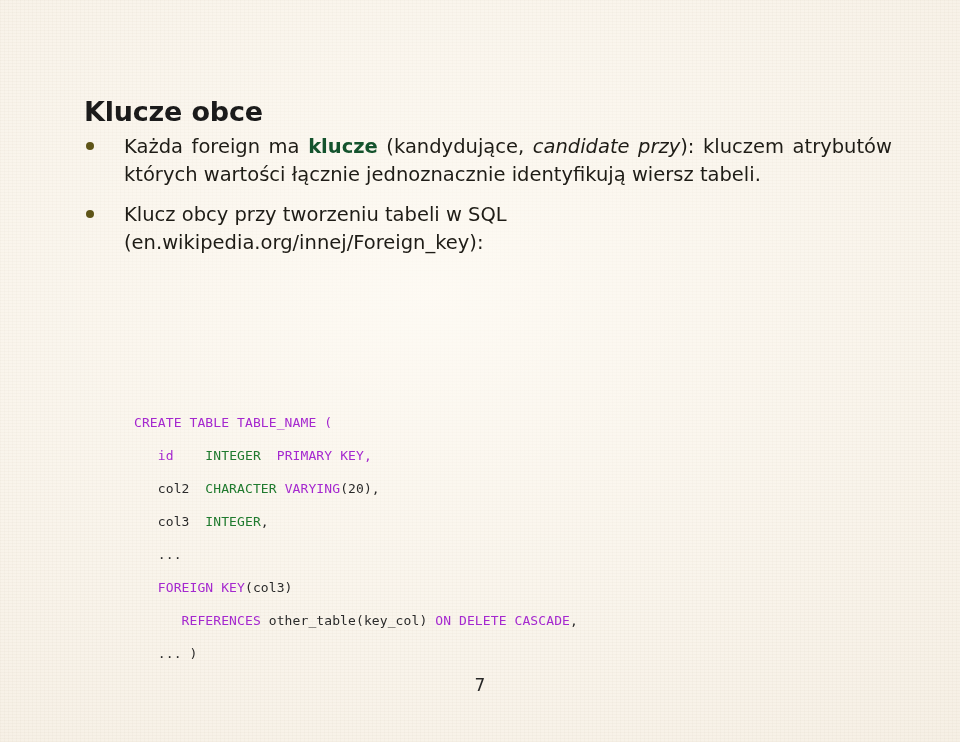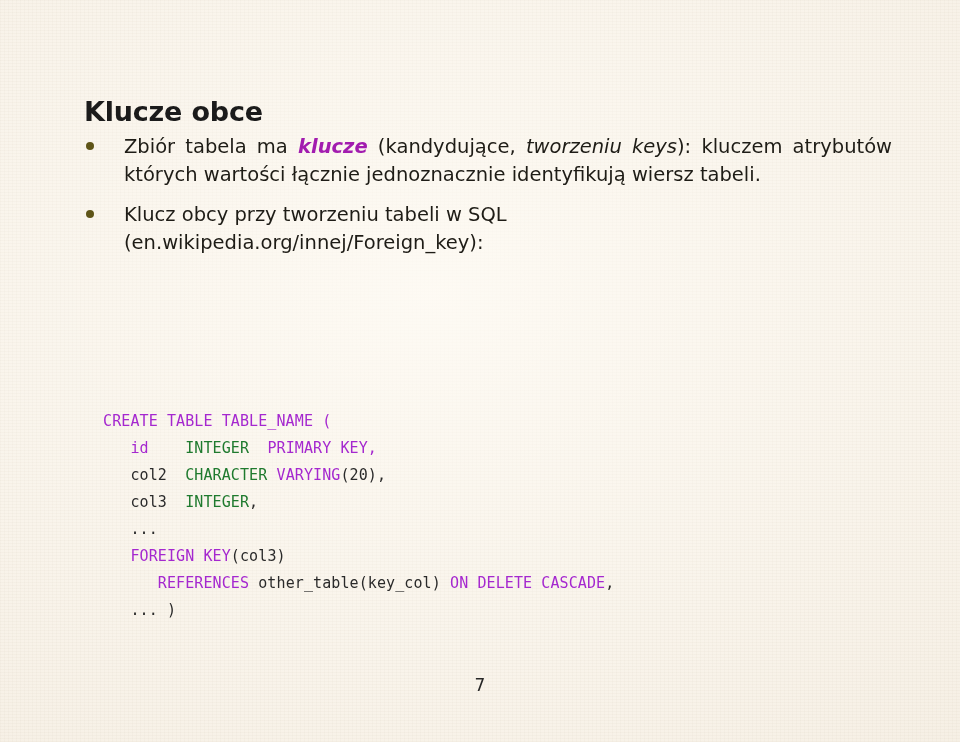--- a/index.html
+++ b/index.html
@@ -146,7 +146,7 @@
 
     <div class="bullet-item">
       <span class="bullet-dot"></span>
-      <span class="bullet-text"><span>Zbiór tabela ma </span><span class="kw">klucze</span><span> (kandydujące, </span><span class="it">tworzeniu keys</span><span>): kluczem atrybutów których wartości łącznie jednoznacznie identyfikują wiersz tabeli.</span></span>
+      <span class="bullet-text"><span>Każda foreign ma </span><span class="kw">klucze</span><span> (kandydujące, </span><span class="it">tworzeniu keys</span><span>): kluczem atrybutów których wartości łącznie jednoznacznie identyfikują wiersz tabeli.</span></span>
     </div>
 
 

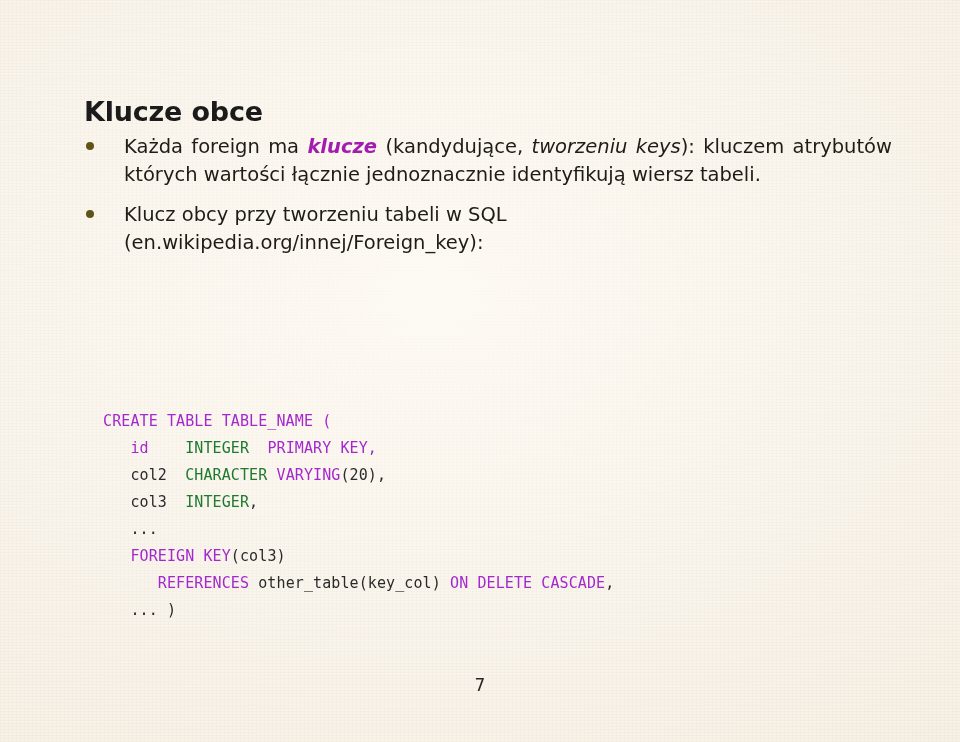--- a/index.html
+++ b/index.html
@@ -96,8 +96,7 @@
   .bullet-text.nojustify { text-align: left; }
   .kw {
     font-weight: bold;
-    color: #a21caf;
-    font-style: italic;
+    color: #14532d;
   }
   .it {
     font-style: italic;

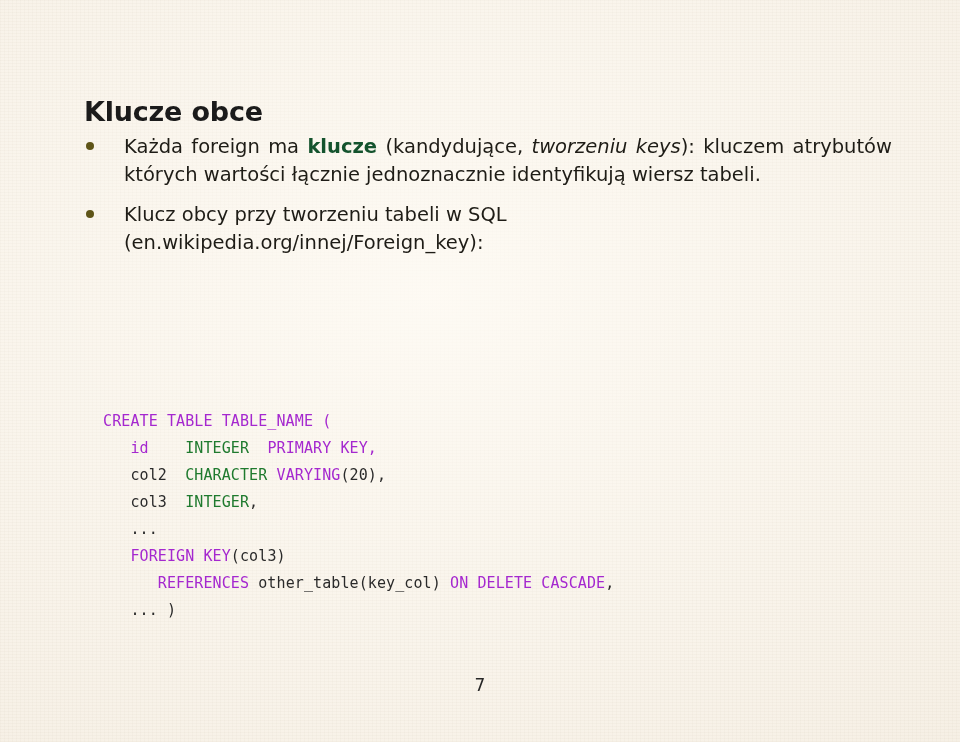--- a/index.html
+++ b/index.html
@@ -145,7 +145,7 @@
 
     <div class="bullet-item">
       <span class="bullet-dot"></span>
-      <span class="bullet-text"><span>Każda foreign ma </span><span class="kw">klucze</span><span> (kandydujące, </span><span class="it">tworzeniu keys</span><span>): kluczem atrybutów których wartości łącznie jednoznacznie identyfikują wiersz tabeli.</span></span>
+      <span class="bullet-text"><span>Każda foreign ma </span><span class="kw">klucze</span><span> (kandydujące, </span><span class="it">candidate przy</span><span>): kluczem atrybutów których wartości łącznie jednoznacznie identyfikują wiersz tabeli.</span></span>
     </div>
 
 

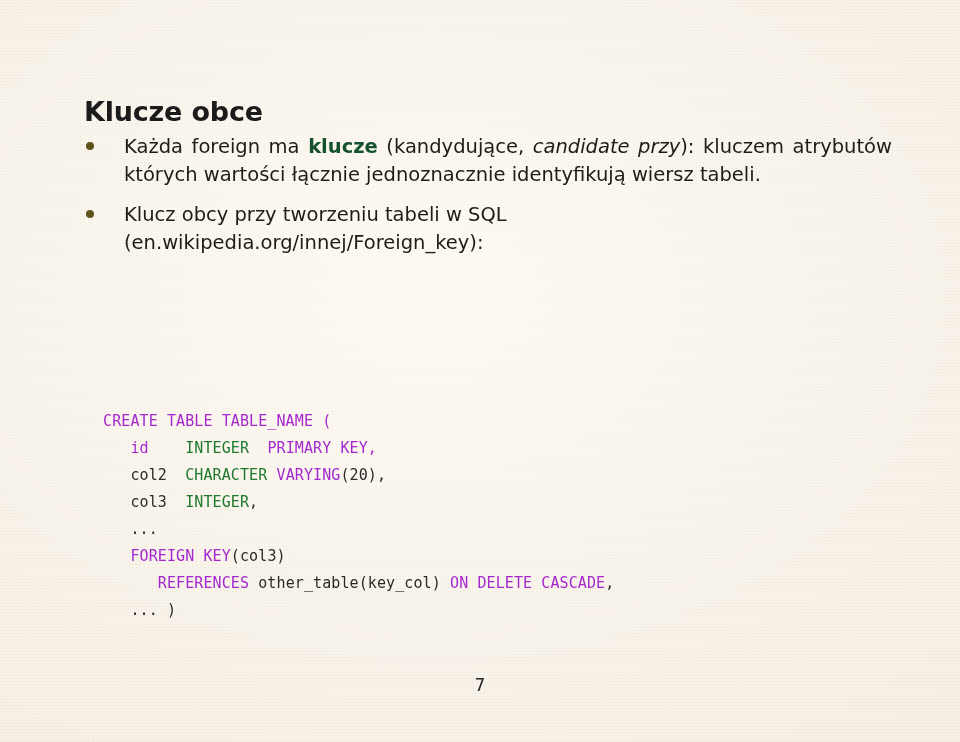--- a/index.html
+++ b/index.html
@@ -105,11 +105,11 @@
   
   #code-block {
     position: absolute;
-    left: 103px;
+    left: 134px;
     top: 393px;
     font-family: "DejaVu Sans Mono", monospace;
-    font-size: 15px;
-    line-height: 27px;
+    font-size: 13px;
+    line-height: 33px;
     color: #2a2a2a;
     white-space: pre;
     letter-spacing: 0.1px;

